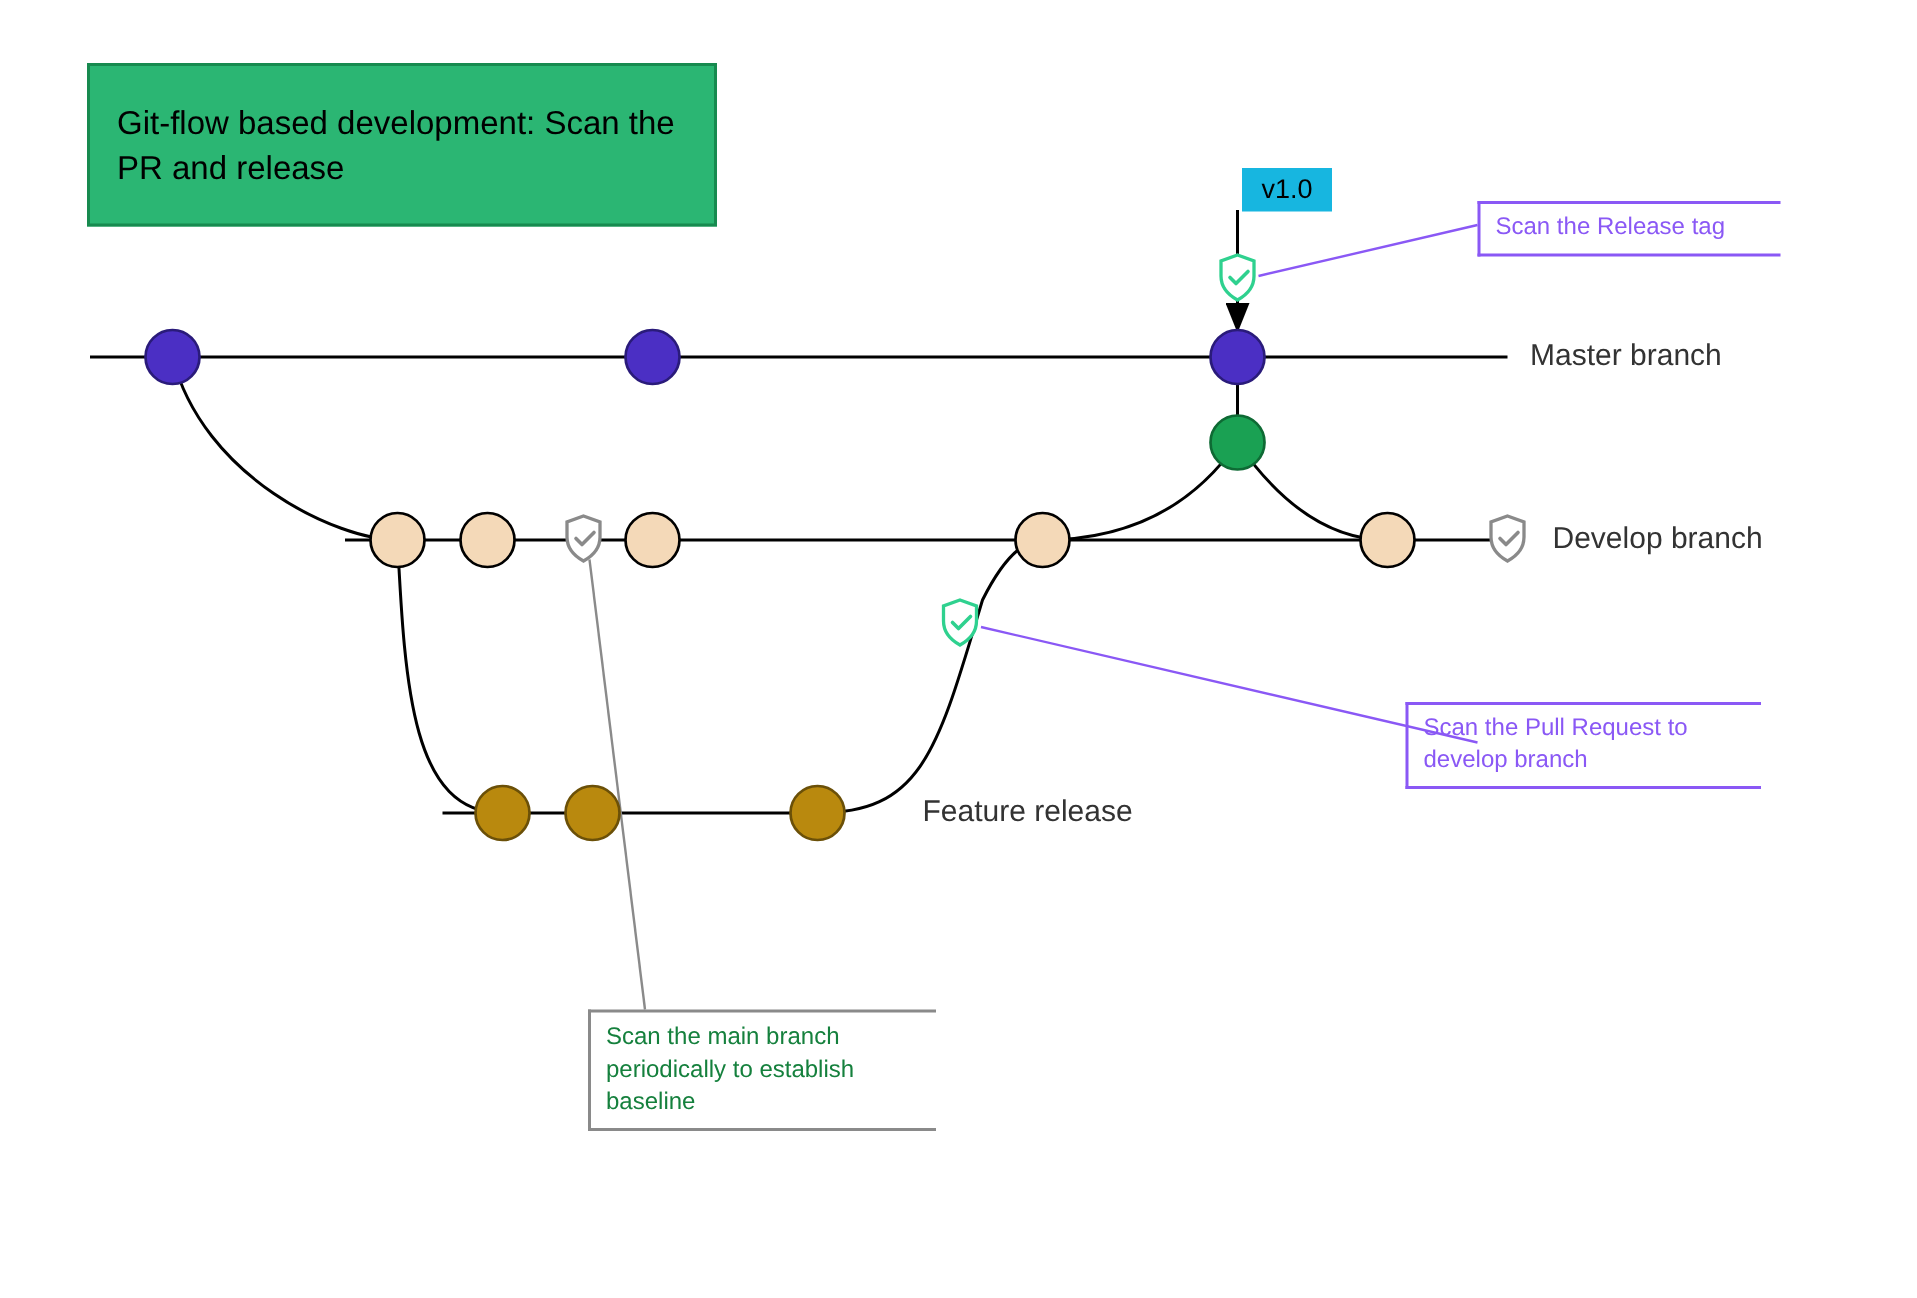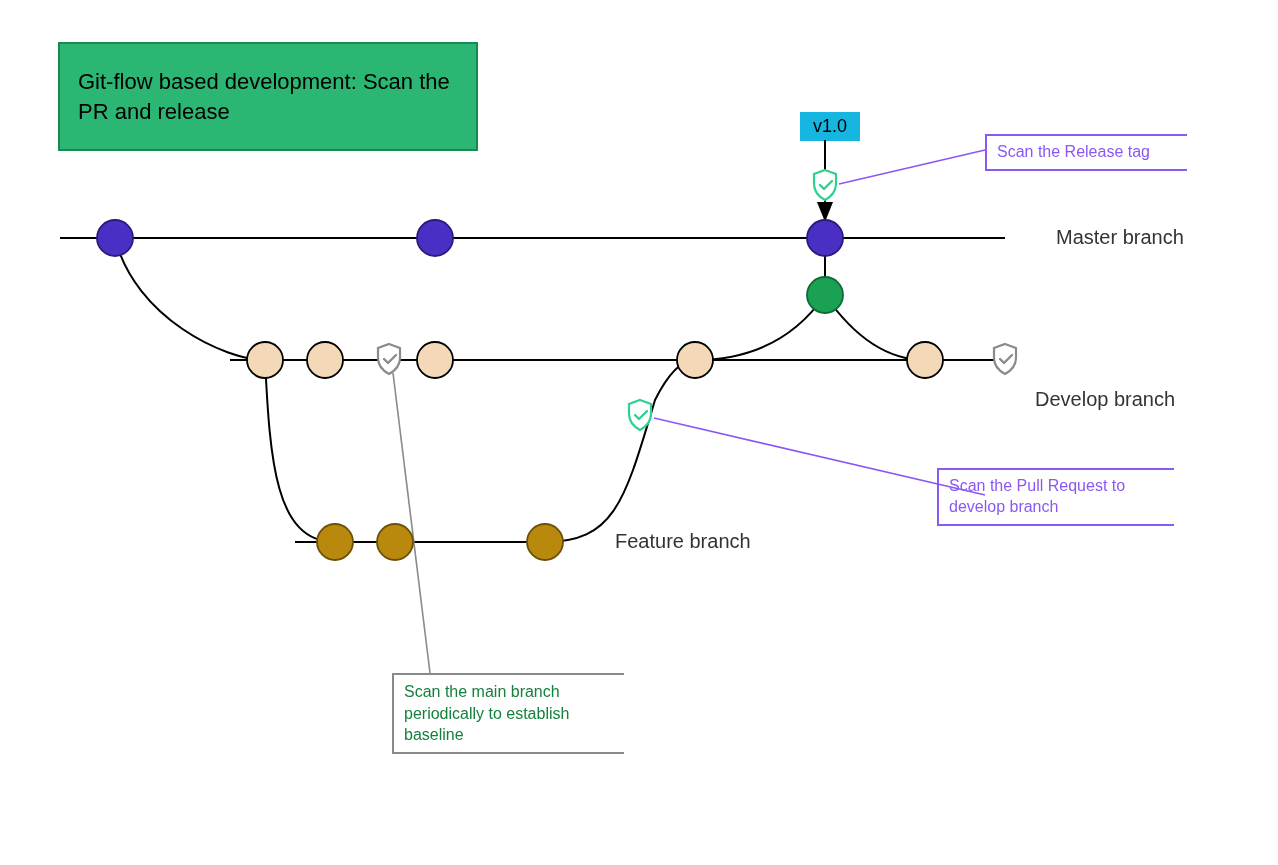--- a/index.html
+++ b/index.html
@@ -67,7 +67,7 @@
 
 <div class="title-box" style="left:58px; top:42px;">Git-flow based development: Scan the PR and release</div>
 
-<div class="tag-box" style="left:800px; top:112px;">v1.0</div>
+<div class="tag-box" style="left:828px; top:112px;">v1.0</div>
 
 <div class="label" style="left:1020px; top:226px;margin-left:36px;">Master branch</div>
 <div class="label" style="left:1035px; top:348px;margin-top:40px;">Develop branch</div>

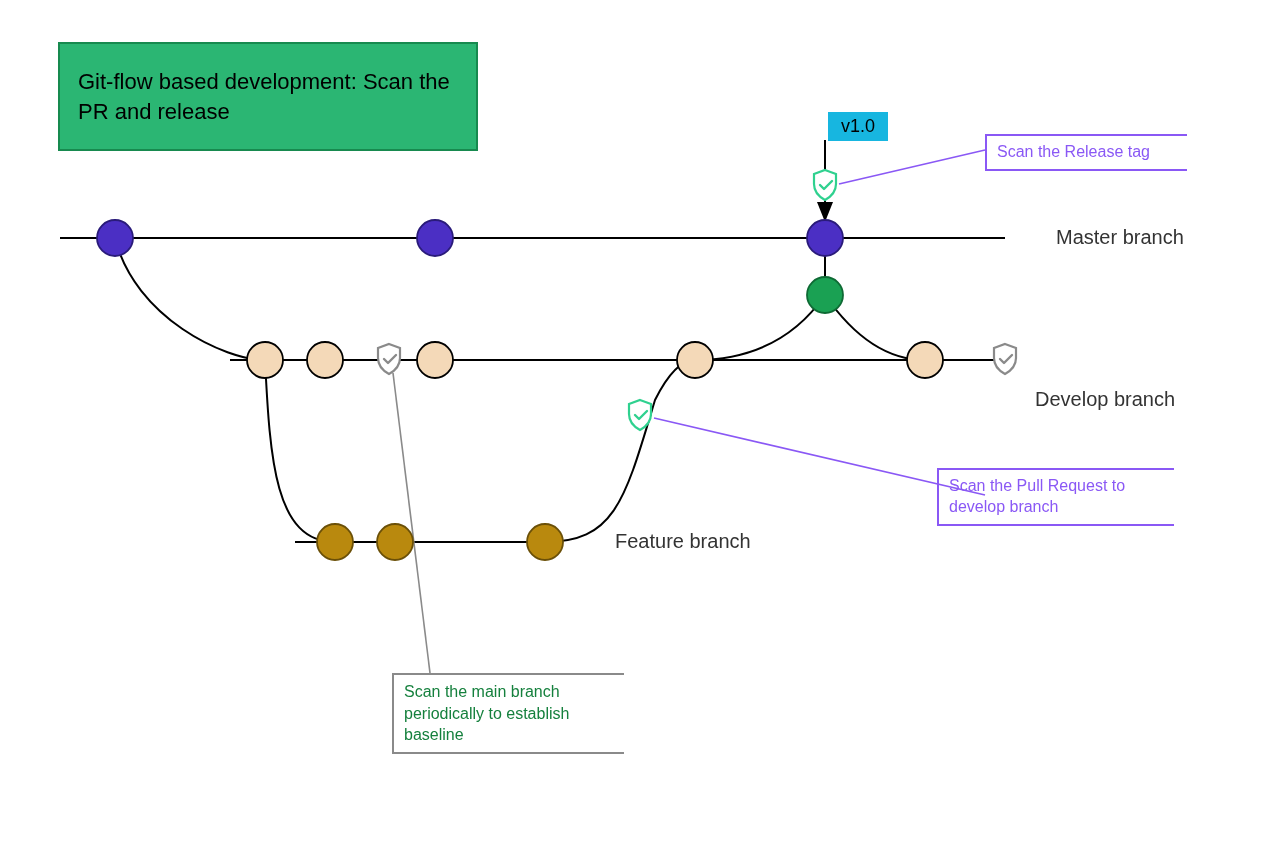--- a/index.html
+++ b/index.html
@@ -69,7 +69,7 @@
 
 <div class="tag-box" style="left:828px; top:112px;">v1.0</div>
 
-<div class="label" style="left:1020px; top:226px;margin-left:36px;">Master branch</div>
+<div class="label" style="left:1020px; top:226px;">Master branch</div>
 <div class="label" style="left:1035px; top:348px;margin-top:40px;">Develop branch</div>
 <div class="label" style="left:615px; top:530px;">Feature branch</div>
 

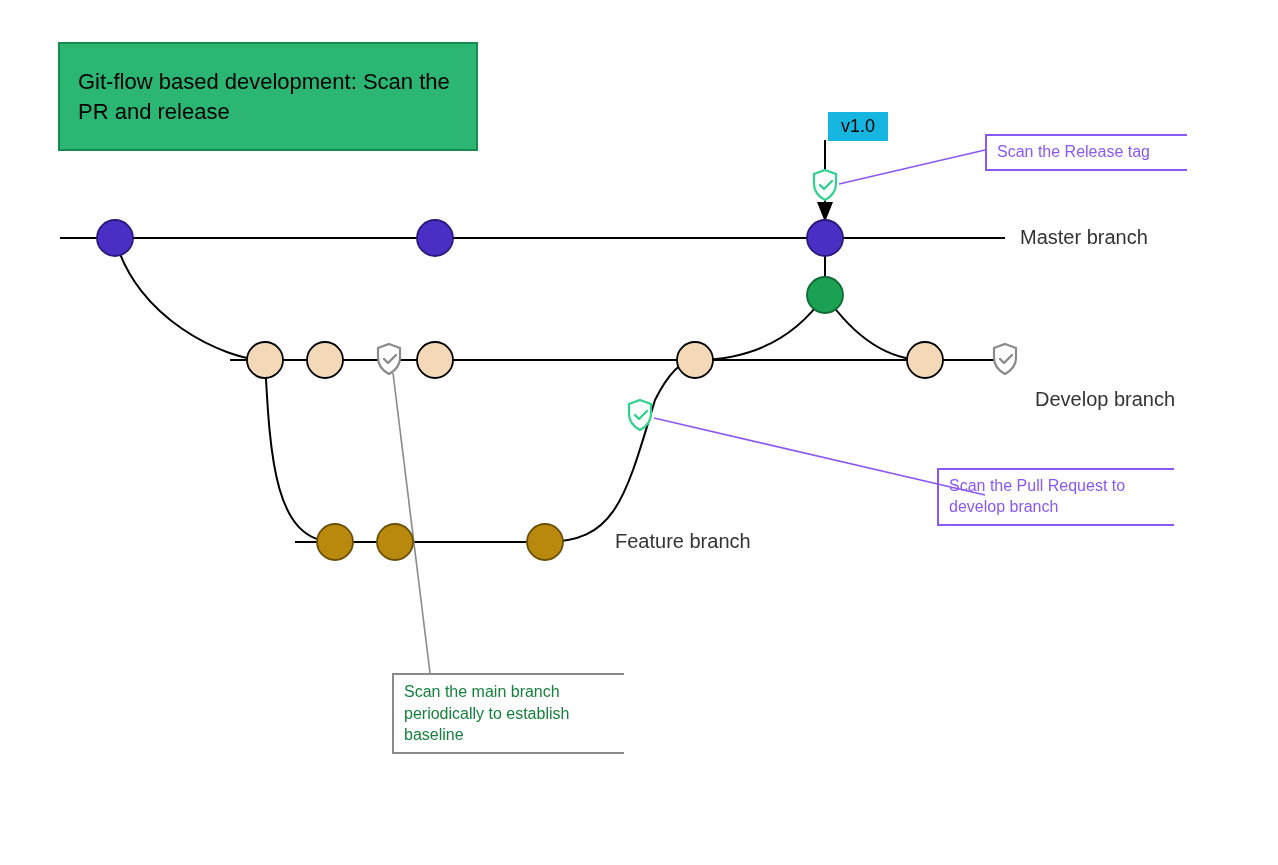--- a/index.html
+++ b/index.html
@@ -70,7 +70,7 @@
 <div class="tag-box" style="left:828px; top:112px;">v1.0</div>
 
 <div class="label" style="left:1020px; top:226px;">Master branch</div>
-<div class="label" style="left:1035px; top:348px;margin-top:40px;">Develop branch</div>
+<div class="label" style="left:1035px; top:348px;">Develop branch</div>
 <div class="label" style="left:615px; top:530px;">Feature branch</div>
 
 <div class="callout-purple" style="left:985px; top:134px; width:180px;">Scan the Release tag</div>

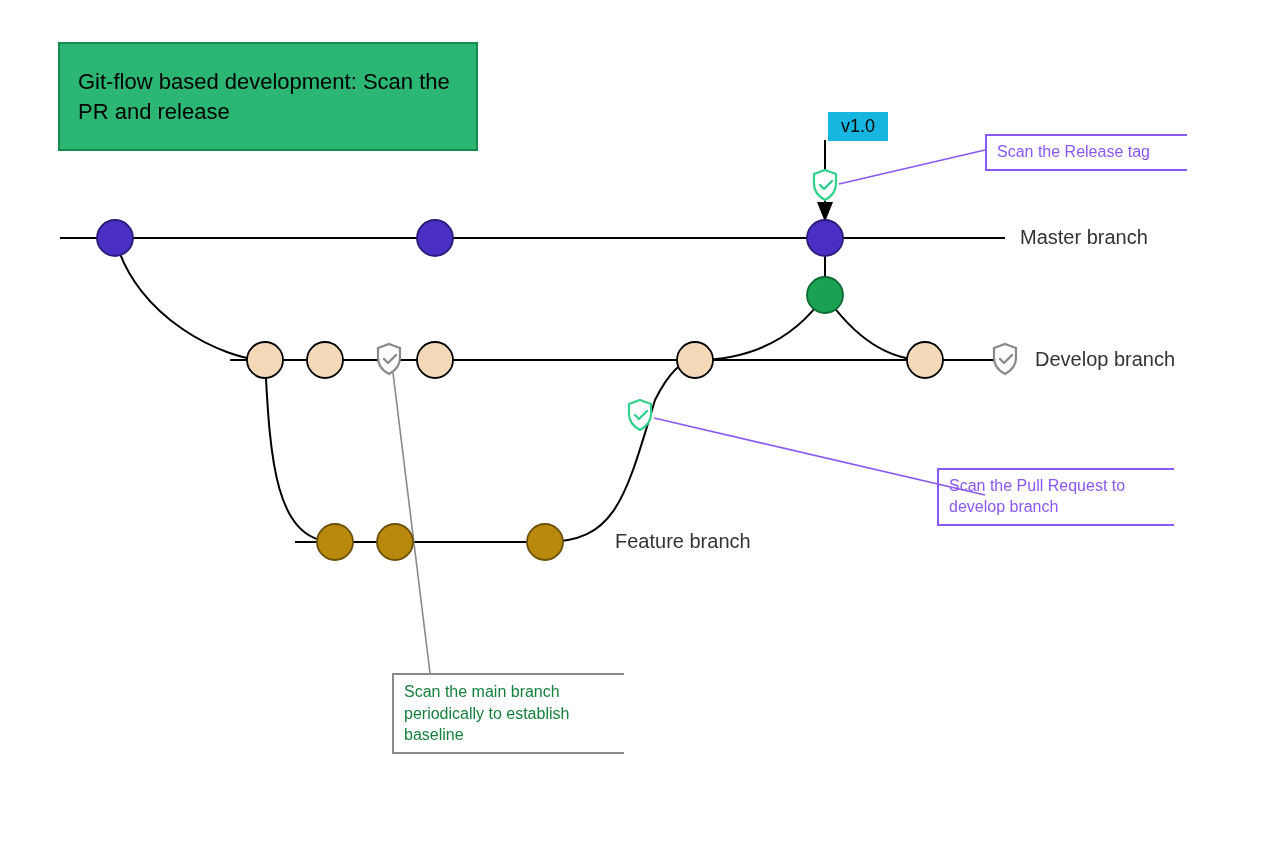--- a/index.html
+++ b/index.html
@@ -71,7 +71,7 @@
 
 <div class="label" style="left:1020px; top:226px;">Master branch</div>
 <div class="label" style="left:1035px; top:348px;">Develop branch</div>
-<div class="label" style="left:615px; top:530px;">Feature branch</div>
+<div class="label" style="left:615px; top:530px;">Feature release</div>
 
 <div class="callout-purple" style="left:985px; top:134px; width:180px;">Scan the Release tag</div>
 

